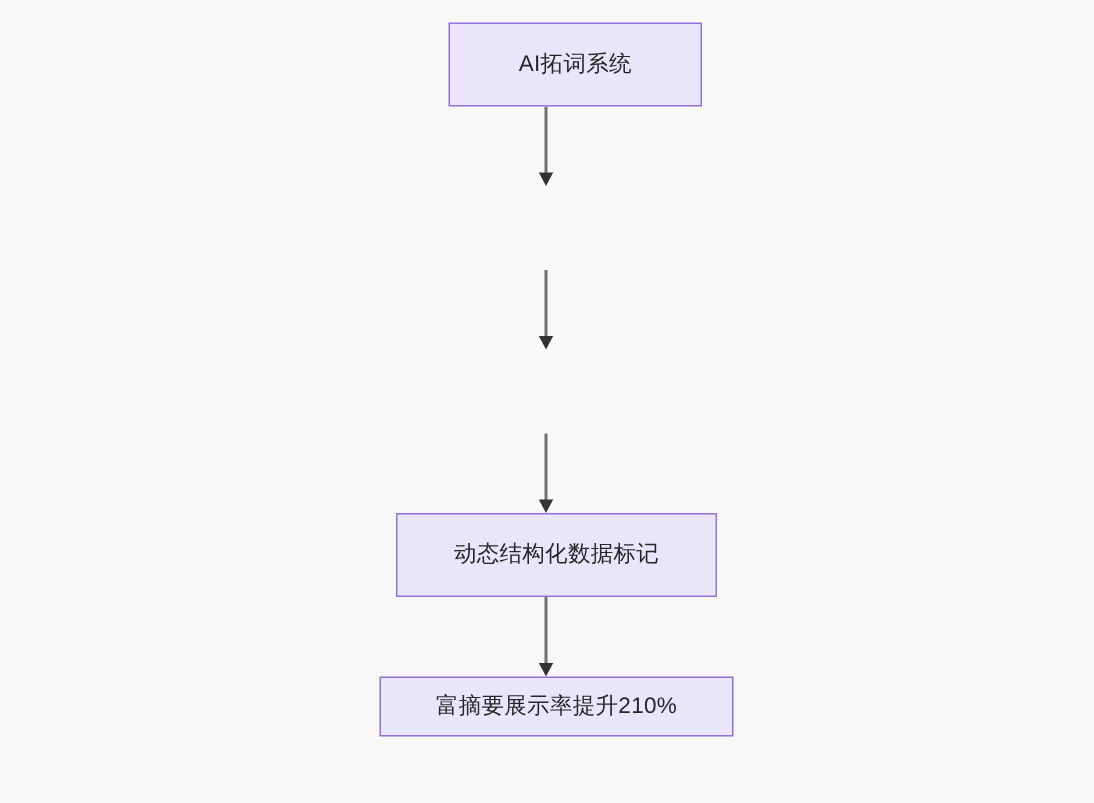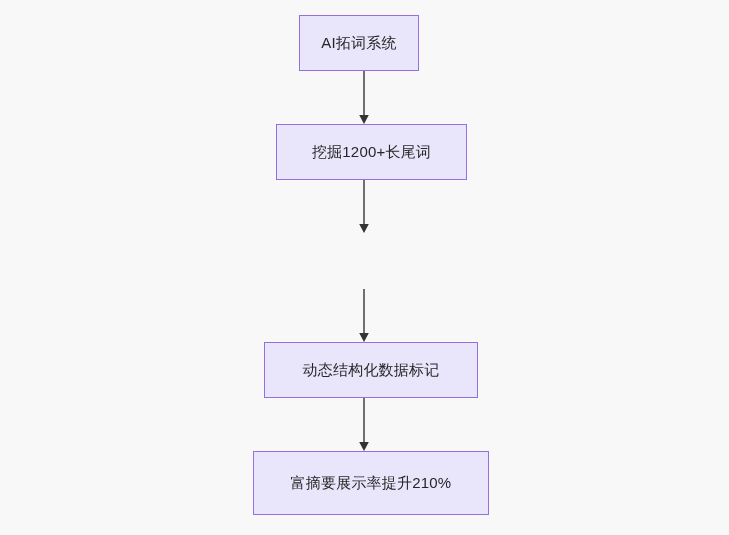--- a/index.html
+++ b/index.html
@@ -75,7 +75,7 @@
         <polygon points="2.2,44 11.8,44 7,53" fill="#333333"></polygon>
       </svg>
     </div>
-    <div class="node" style="left: 299px; top: 15px; width: 120px; height: 56px; background: rgb(233, 230, 252); border-color: rgb(147, 112, 219); color: rgb(38, 38, 38);">
+    <div class="node" style="left: 299px; top: 15px; width: 169px; height: 56px; background: rgb(233, 230, 252); border-color: rgb(147, 112, 219); color: rgb(38, 38, 38);">
       <span class="node-label">AI拓词系统</span>
     </div>
     <div class="node" style="left: 276px; top: 124px; width: 191px; height: 56px; background: rgb(233, 230, 252); border-color: rgb(147, 112, 219); color: rgb(38, 38, 38);">

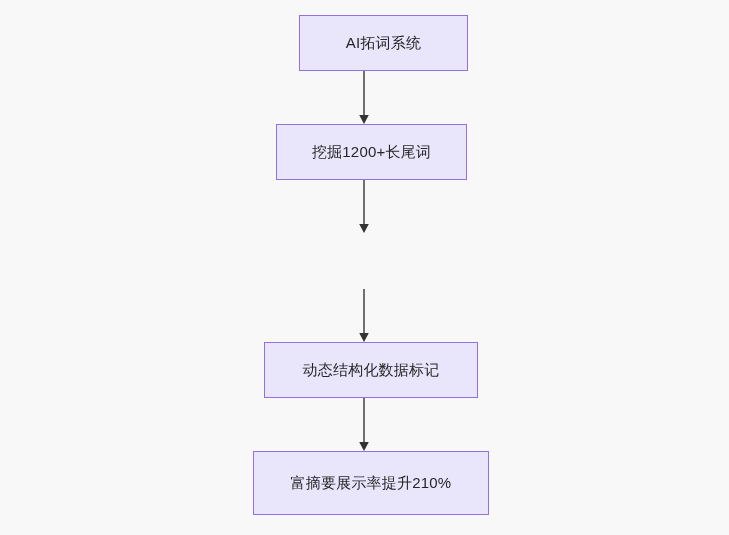--- a/index.html
+++ b/index.html
@@ -78,9 +78,6 @@
     <div class="node" style="left: 299px; top: 15px; width: 169px; height: 56px; background: rgb(233, 230, 252); border-color: rgb(147, 112, 219); color: rgb(38, 38, 38);">
       <span class="node-label">AI拓词系统</span>
     </div>
-    <div class="node" style="left: 276px; top: 124px; width: 191px; height: 56px; background: rgb(233, 230, 252); border-color: rgb(147, 112, 219); color: rgb(38, 38, 38);">
-      <span class="node-label">挖掘1200+长尾词</span>
-    </div>
     <div class="node" style="left: 264px; top: 342px; width: 214px; height: 56px; background: rgb(233, 230, 252); border-color: rgb(147, 112, 219); color: rgb(38, 38, 38);">
       <span class="node-label">动态结构化数据标记</span>
     </div>

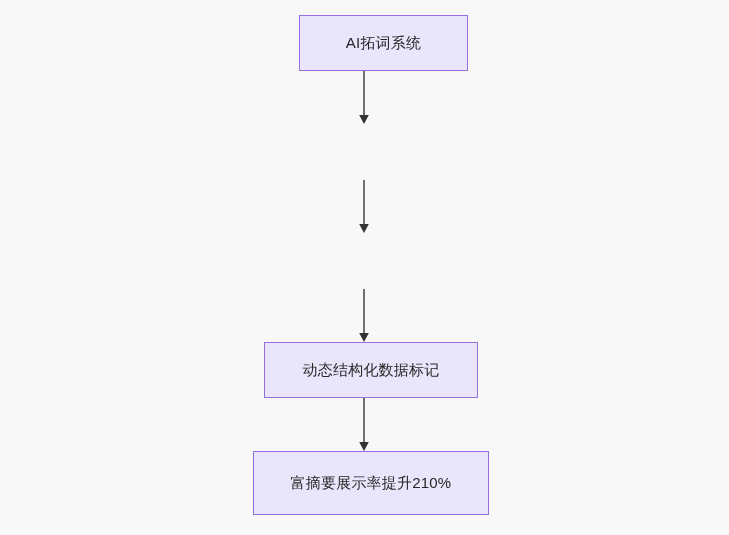--- a/index.html
+++ b/index.html
@@ -81,7 +81,7 @@
     <div class="node" style="left: 264px; top: 342px; width: 214px; height: 56px; background: rgb(233, 230, 252); border-color: rgb(147, 112, 219); color: rgb(38, 38, 38);">
       <span class="node-label">动态结构化数据标记</span>
     </div>
-    <div class="node" style="left: 253px; top: 451px; width: 236px; height: 64px; background: rgb(233, 230, 252); border-color: rgb(147, 112, 219); color: rgb(38, 38, 38);">
+    <div class="node" style="left: 253px; top: 451px; width: 236px; height: 40px; background: rgb(233, 230, 252); border-color: rgb(147, 112, 219); color: rgb(38, 38, 38);">
       <span class="node-label">富摘要展示率提升210%</span>
     </div>
   </div>

